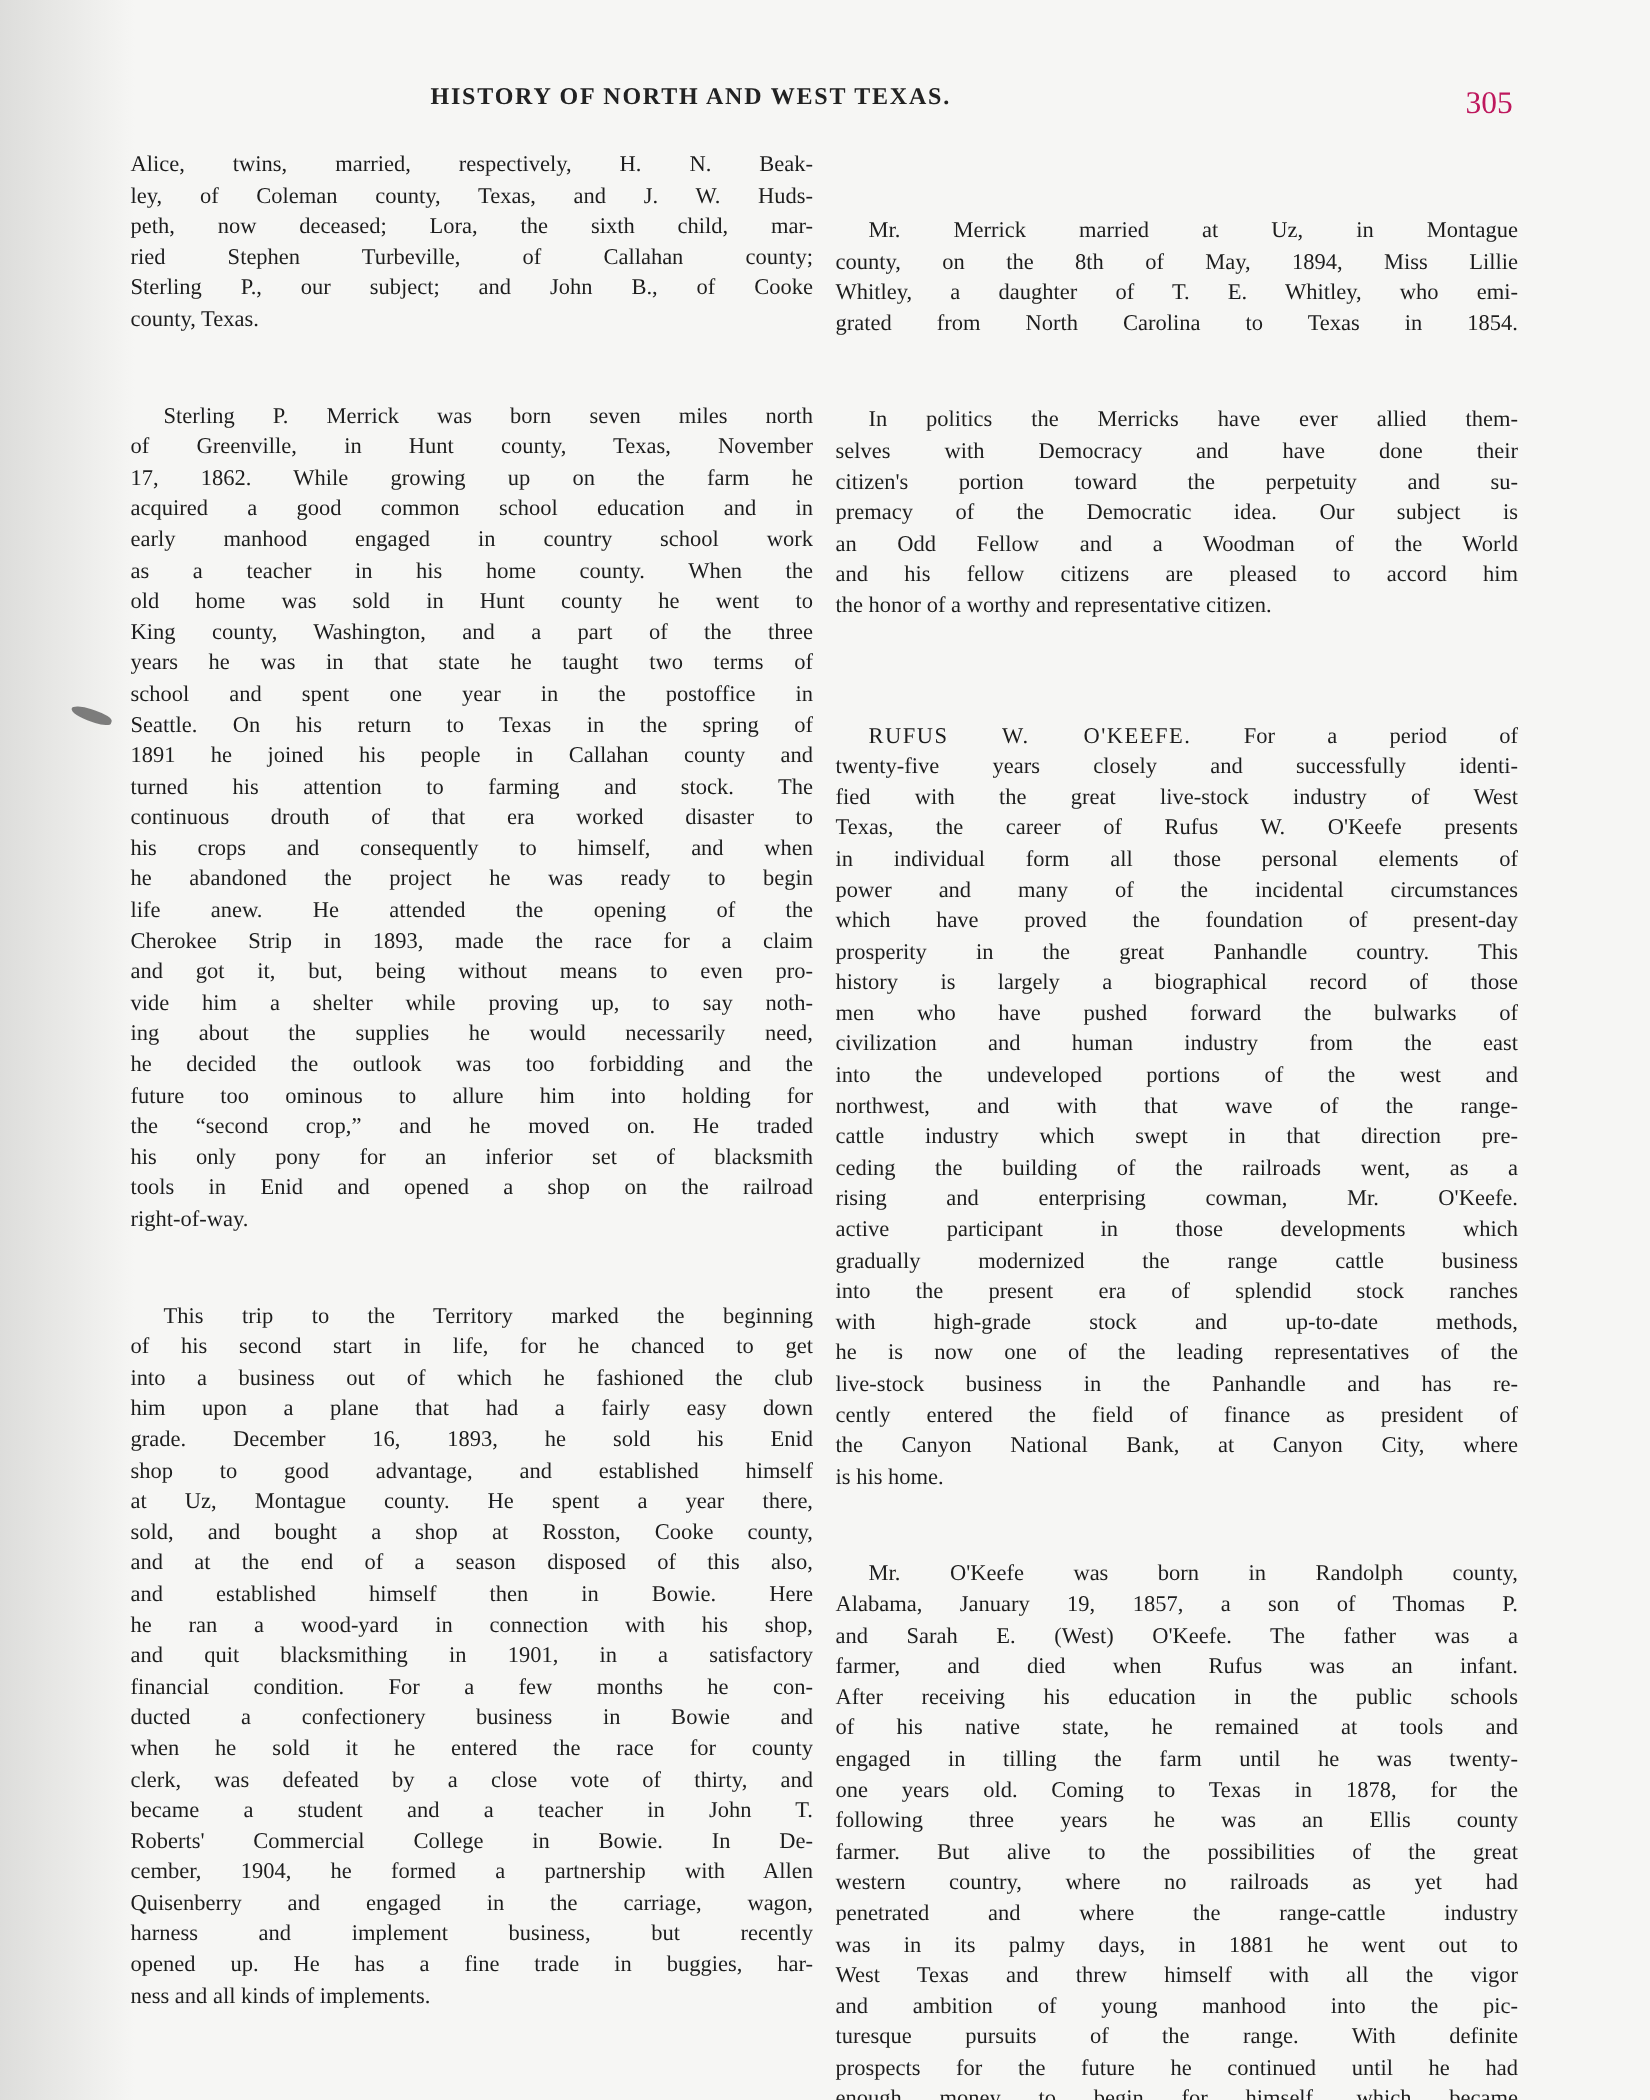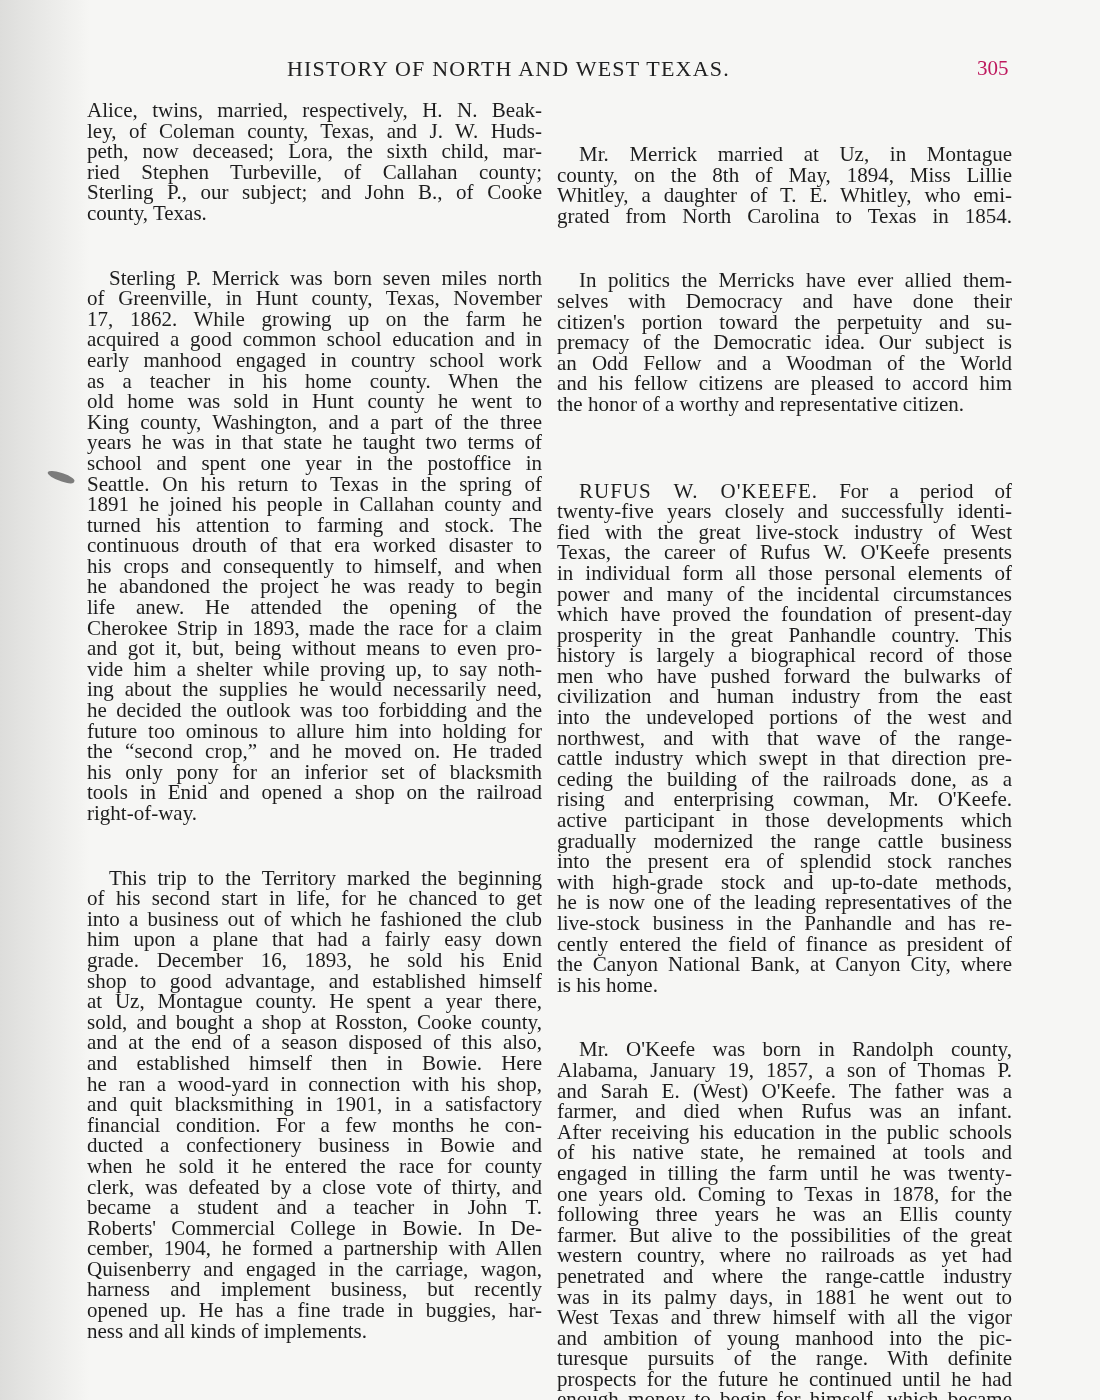--- a/index.html
+++ b/index.html
@@ -26,10 +26,11 @@
       position: absolute;
       top: 56px;
       left: 287px;
-      font-size: 22px;
+      font-size: 16px;
       letter-spacing: 1.2px;
       color: #222;
       white-space: nowrap;
+      font-weight: bold;
     }
     .page-number {
       position: absolute;

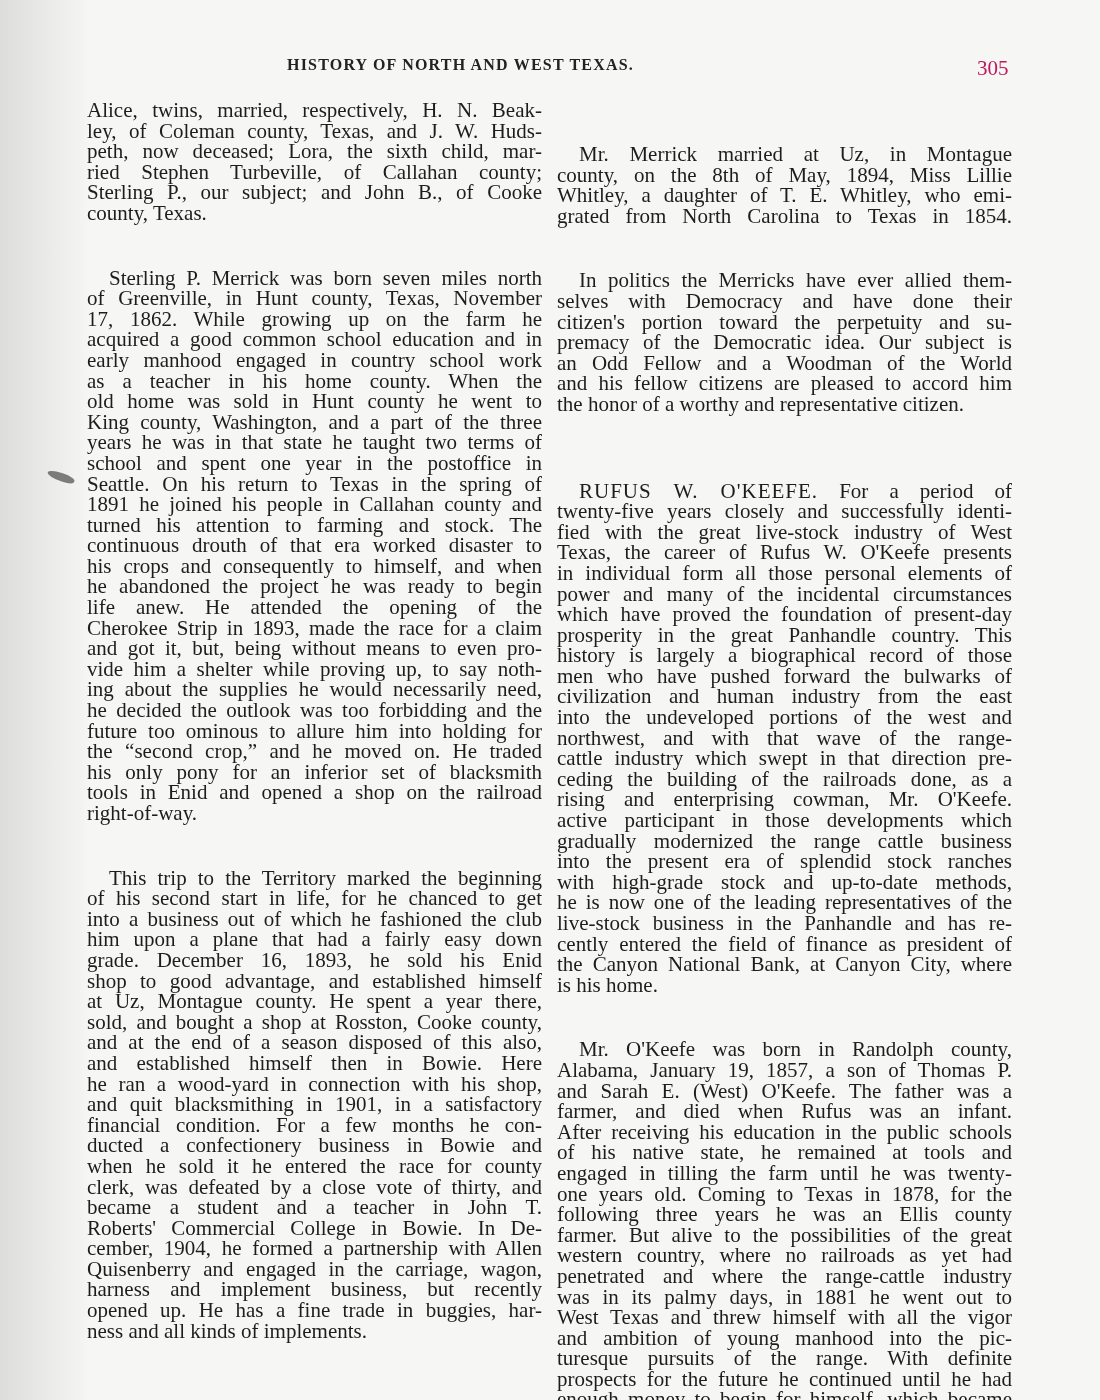--- a/index.html
+++ b/index.html
@@ -43,7 +43,7 @@
       position: absolute;
       top: 100px;
       width: 455px;
-      font-size: 21px;
+      font-size: 15px;
       line-height: 20.6px;
     }
     .col-left { left: 87px; }

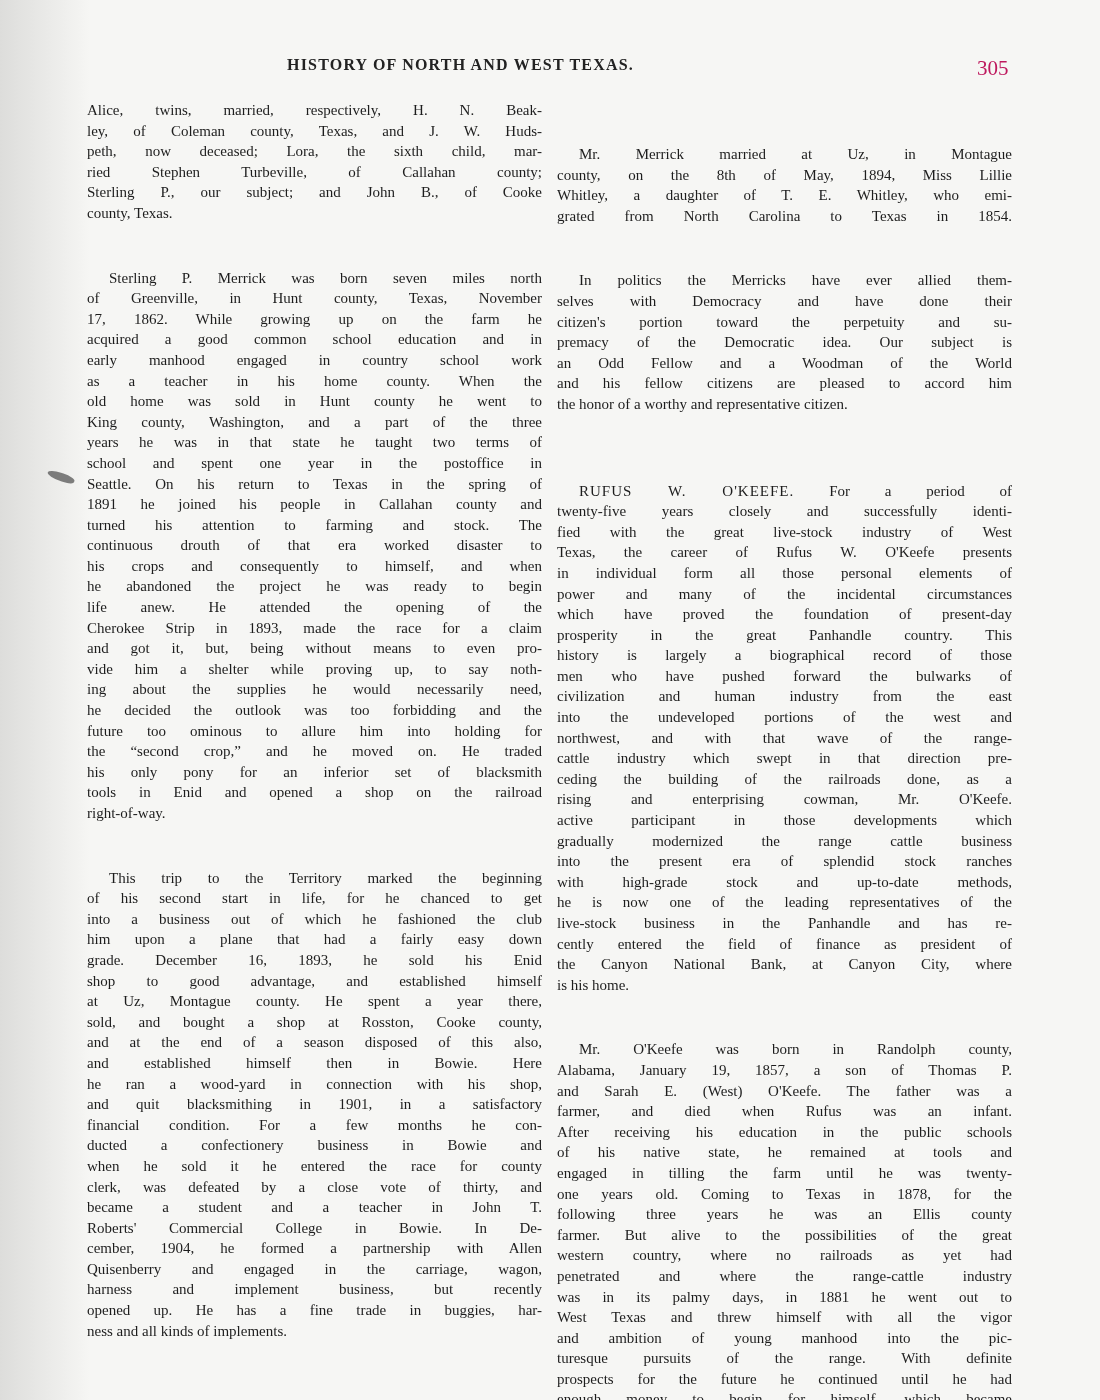--- a/index.html
+++ b/index.html
@@ -176,7 +176,7 @@
     <div class="line">into the undeveloped portions of the west and</div>
     <div class="line">northwest, and with that wave of the range-</div>
     <div class="line">cattle industry which swept in that direction pre-</div>
-    <div class="line">ceding the building of the railroads done, as a</div>
+    <div class="line">ceding the building of the railroads went, as a</div>
     <div class="line">rising and enterprising cowman, Mr. O'Keefe.</div>
     <div class="line">active participant in those developments which</div>
     <div class="line">gradually modernized the range cattle business</div>

